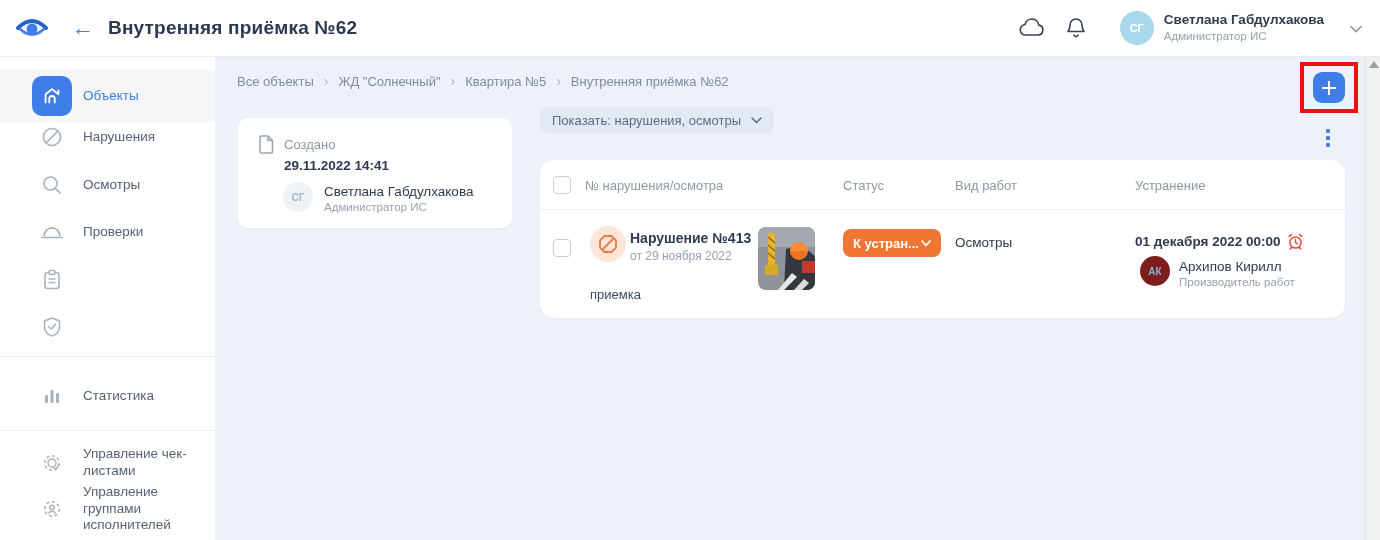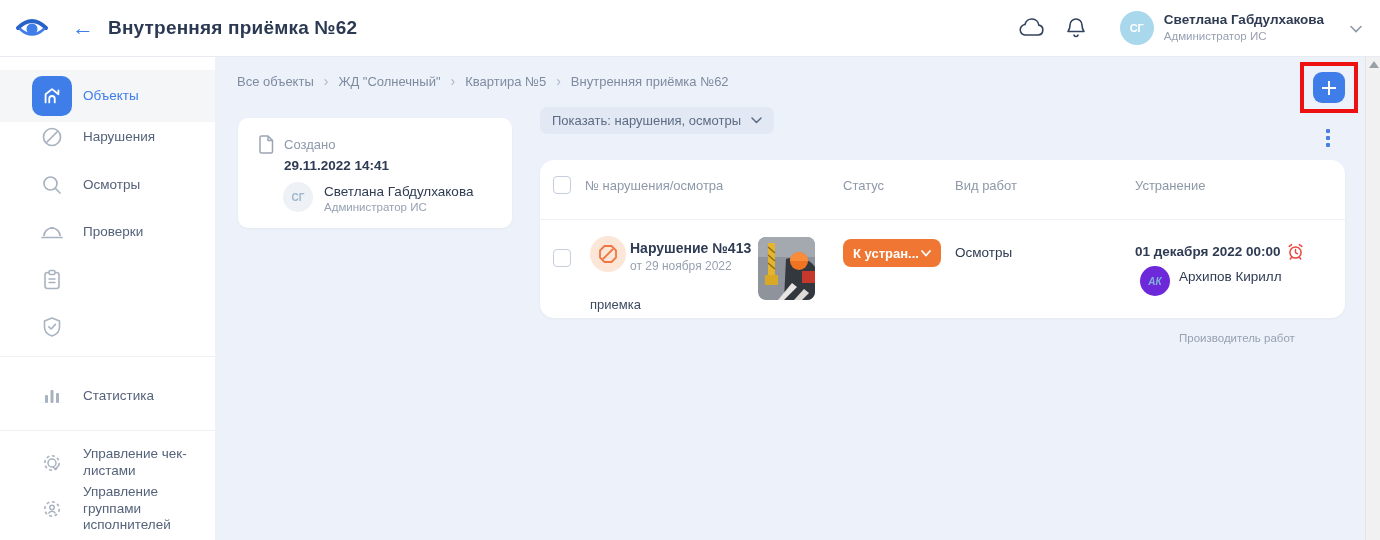--- a/index.html
+++ b/index.html
@@ -61,7 +61,7 @@
 
   
   .table-card { position:absolute; left:325px; top:103px; width:805px; height:158px; background:#fff; border-radius:14px; box-shadow:0 1px 3px rgba(40,60,100,.05); }
-  .t-head { position:relative; height:60px; border-bottom:1px solid #eef1f6; }
+  .t-head { position:relative; height:50px; border-bottom:1px solid #eef1f6; }
   .checkbox { position:absolute; width:18px; height:18px; border:1.5px solid #c6cedb; border-radius:4px; background:#fff; cursor:pointer; }
   .h-check { left:13px; top:16px; }
   .t-col { position:absolute; top:18px; font-size:13px; color:#8d98a9; }

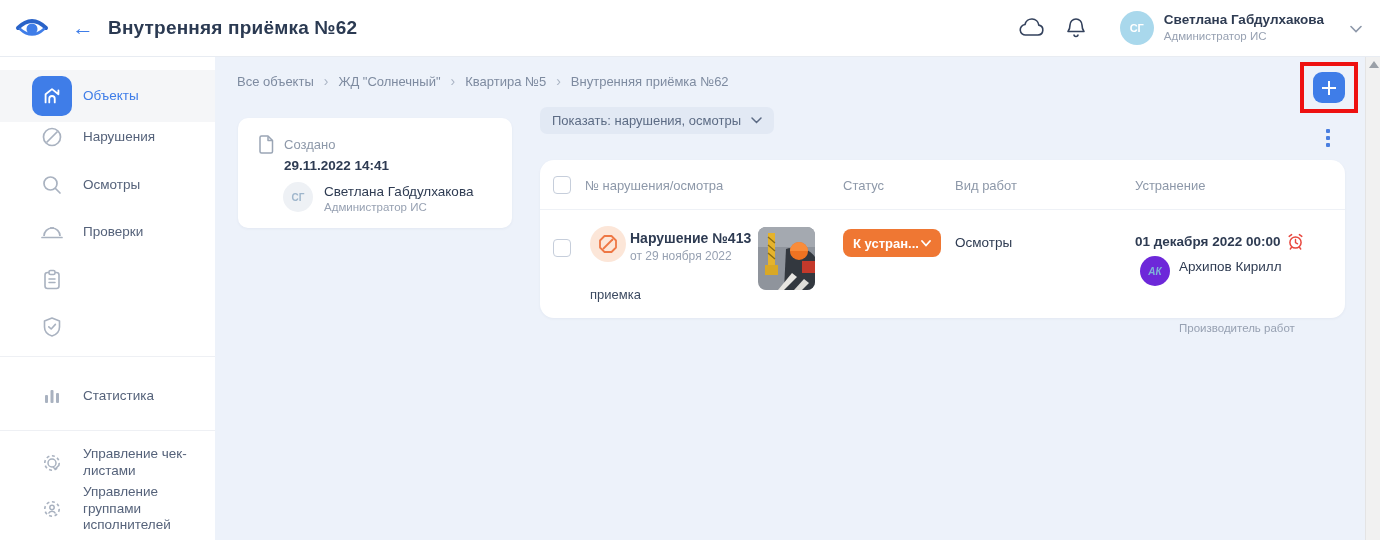--- a/index.html
+++ b/index.html
@@ -77,7 +77,7 @@
   .status-btn { position:absolute; left:303px; top:19px; height:28px; background:#ef7733; border:none; border-radius:8px; color:#fff; font-weight:bold; font-size:13px; display:inline-flex; align-items:center; gap:2px; padding:0 10px; cursor:pointer; font-family:inherit; }
   .r-work { position:absolute; left:415px; top:25px; font-size:13.5px; color:#2e3b52; }
   .deadline { position:absolute; left:595px; top:23px; font-size:13.5px; font-weight:bold; color:#2e3b52; display:flex; align-items:center; gap:7px; }
-  .row-av { position:absolute; left:600px; top:46px; width:30px; height:30px; background:#6d28d9; color:#7fb3d8; font-size:10px;font-style:italic; }
+  .row-av { position:absolute; left:600px; top:46px; width:30px; height:30px; background:#7f1d1d; color:#7fb3d8; font-size:10px; }
   .r-name { position:absolute; left:639px; top:49px; font-size:13.5px; color:#2e3b52; }
   .r-role { position:absolute; left:639px; top:66px; font-size:11.5px; color:#97a1b2;margin-top:46px; }
 

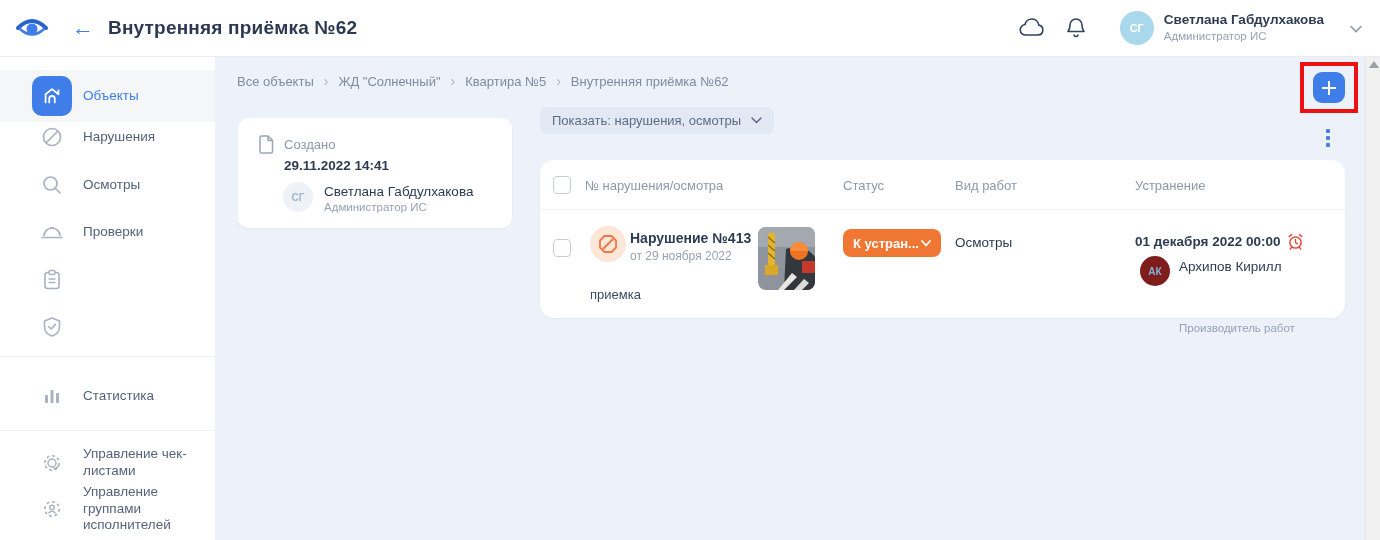--- a/index.html
+++ b/index.html
@@ -79,7 +79,7 @@
   .deadline { position:absolute; left:595px; top:23px; font-size:13.5px; font-weight:bold; color:#2e3b52; display:flex; align-items:center; gap:7px; }
   .row-av { position:absolute; left:600px; top:46px; width:30px; height:30px; background:#7f1d1d; color:#7fb3d8; font-size:10px; }
   .r-name { position:absolute; left:639px; top:49px; font-size:13.5px; color:#2e3b52; }
-  .r-role { position:absolute; left:639px; top:66px; font-size:11.5px; color:#97a1b2;margin-top:46px; }
+  .r-role { position:absolute; left:639px; top:66px; font-size:11.5px; color:#97a1b2; }
 
   
   .scrollbar { position:absolute; right:0; top:0; bottom:0; width:15px; background:#f1f1f1; border-left:1px solid #e4e4e4; }

